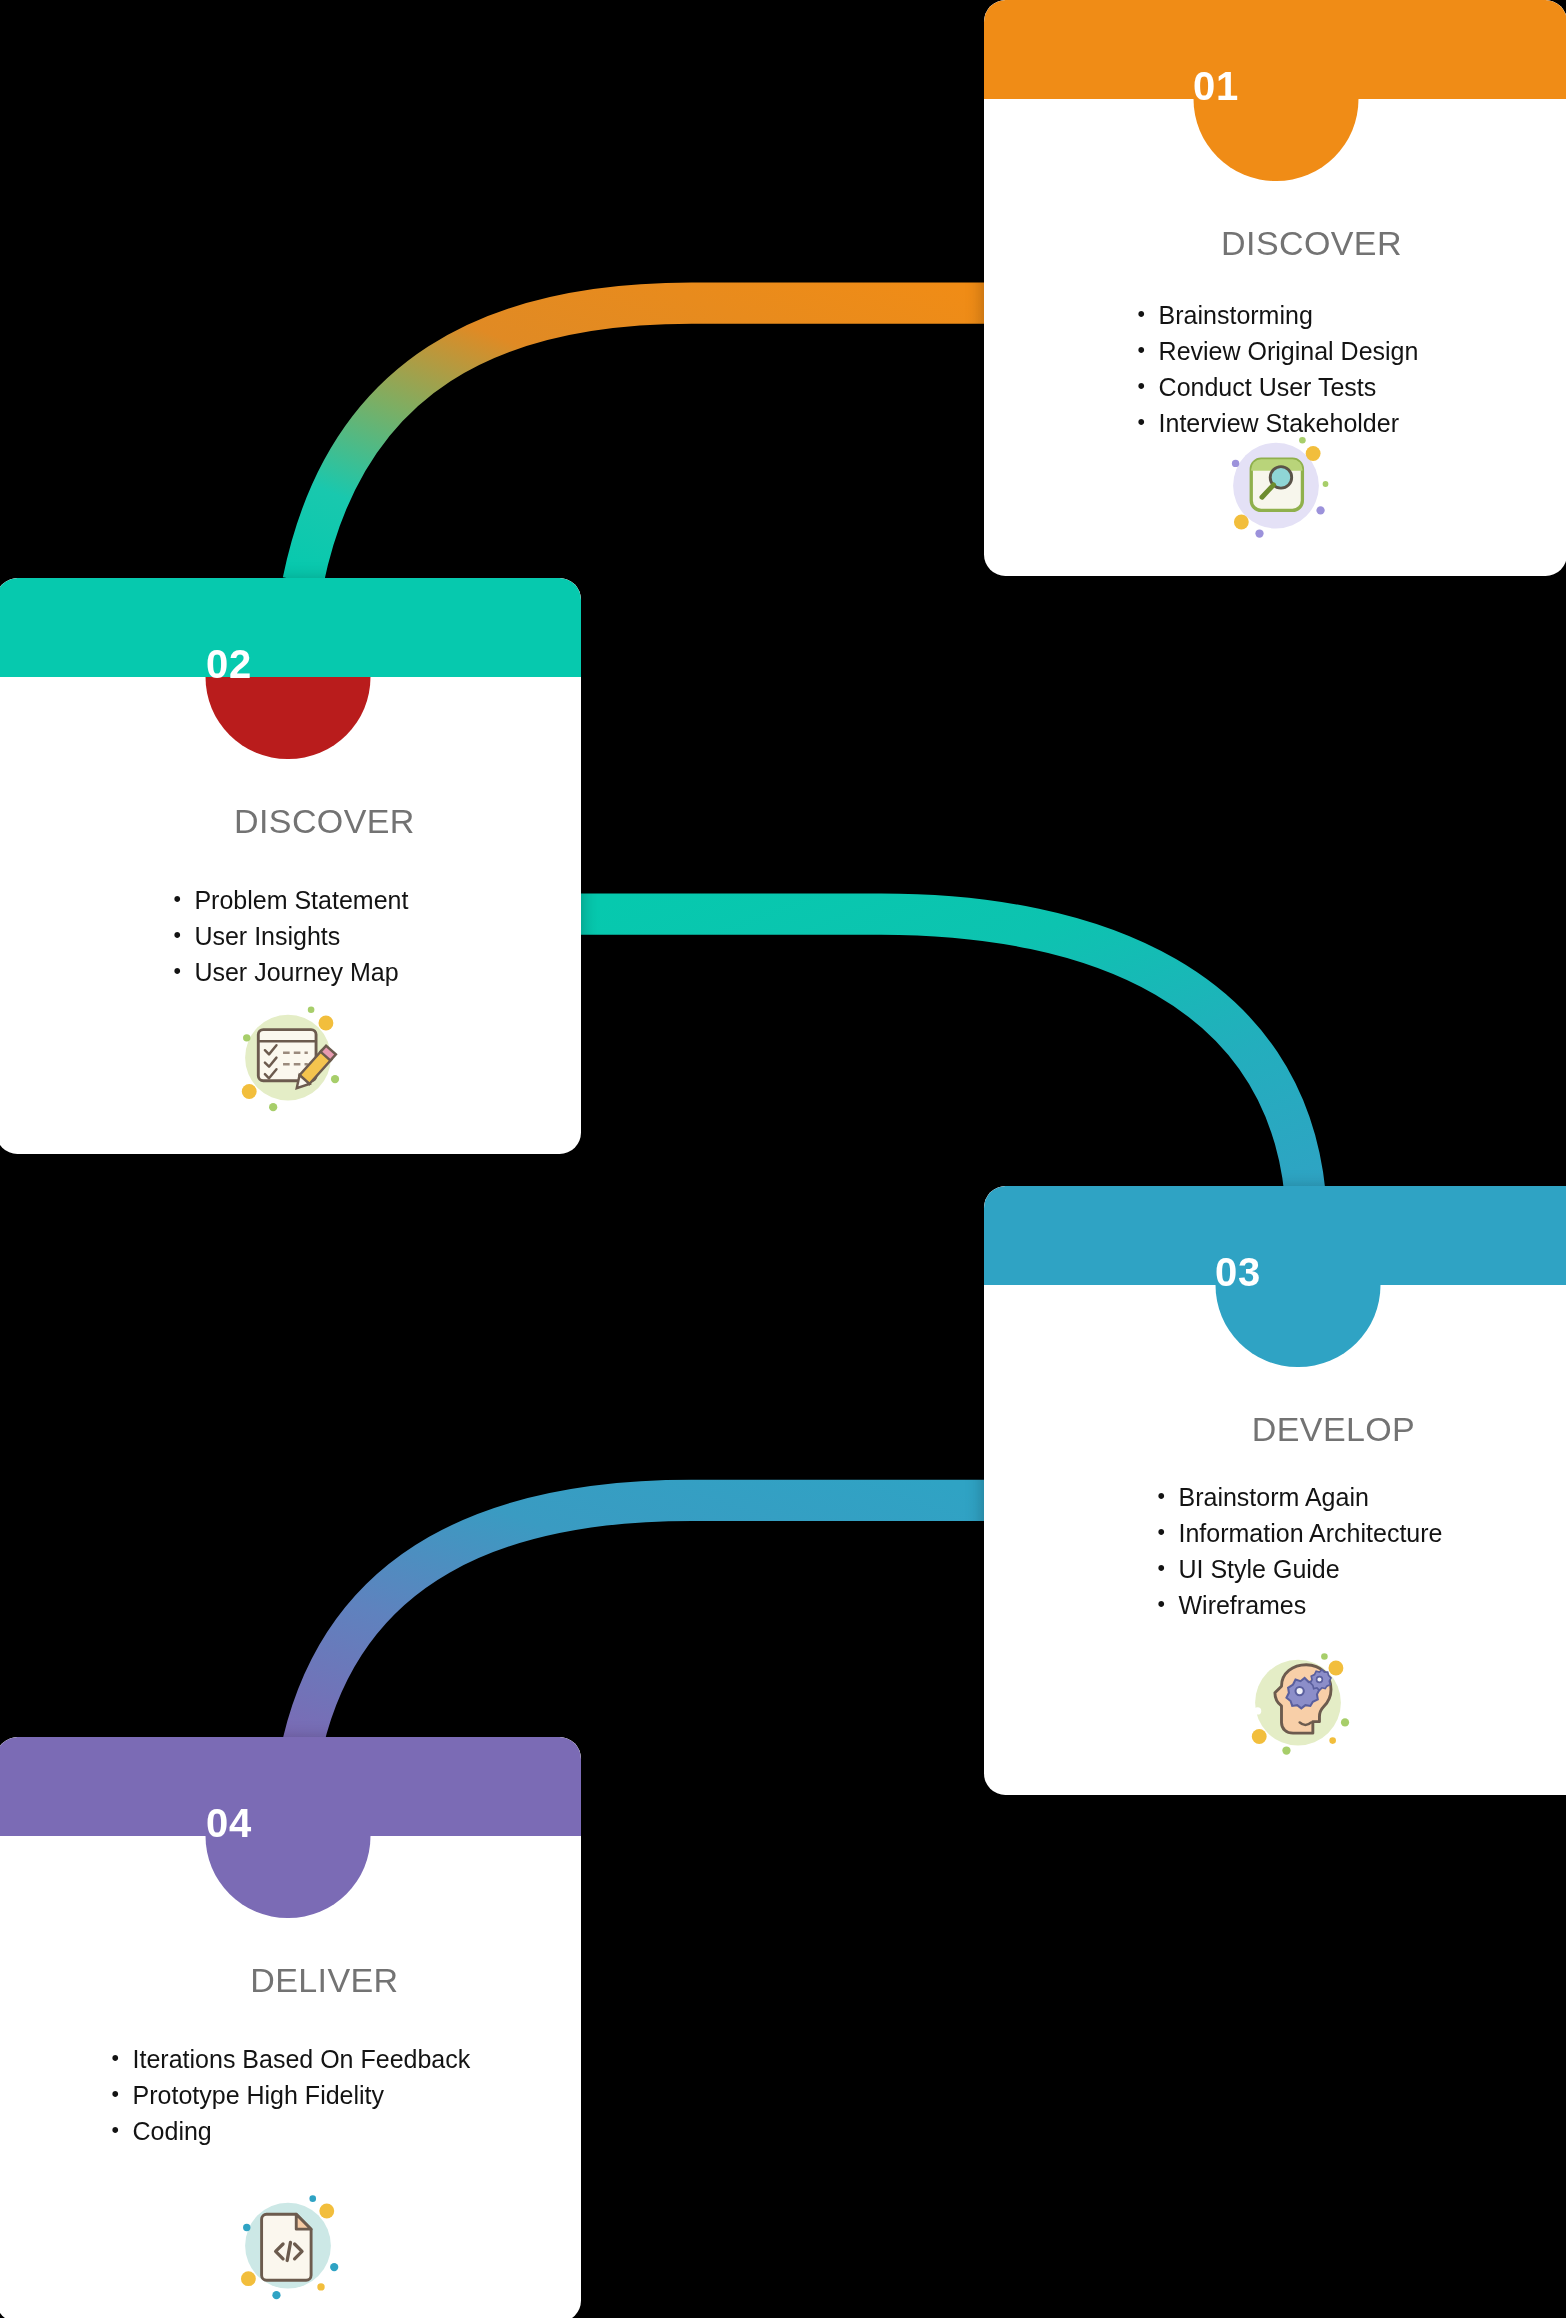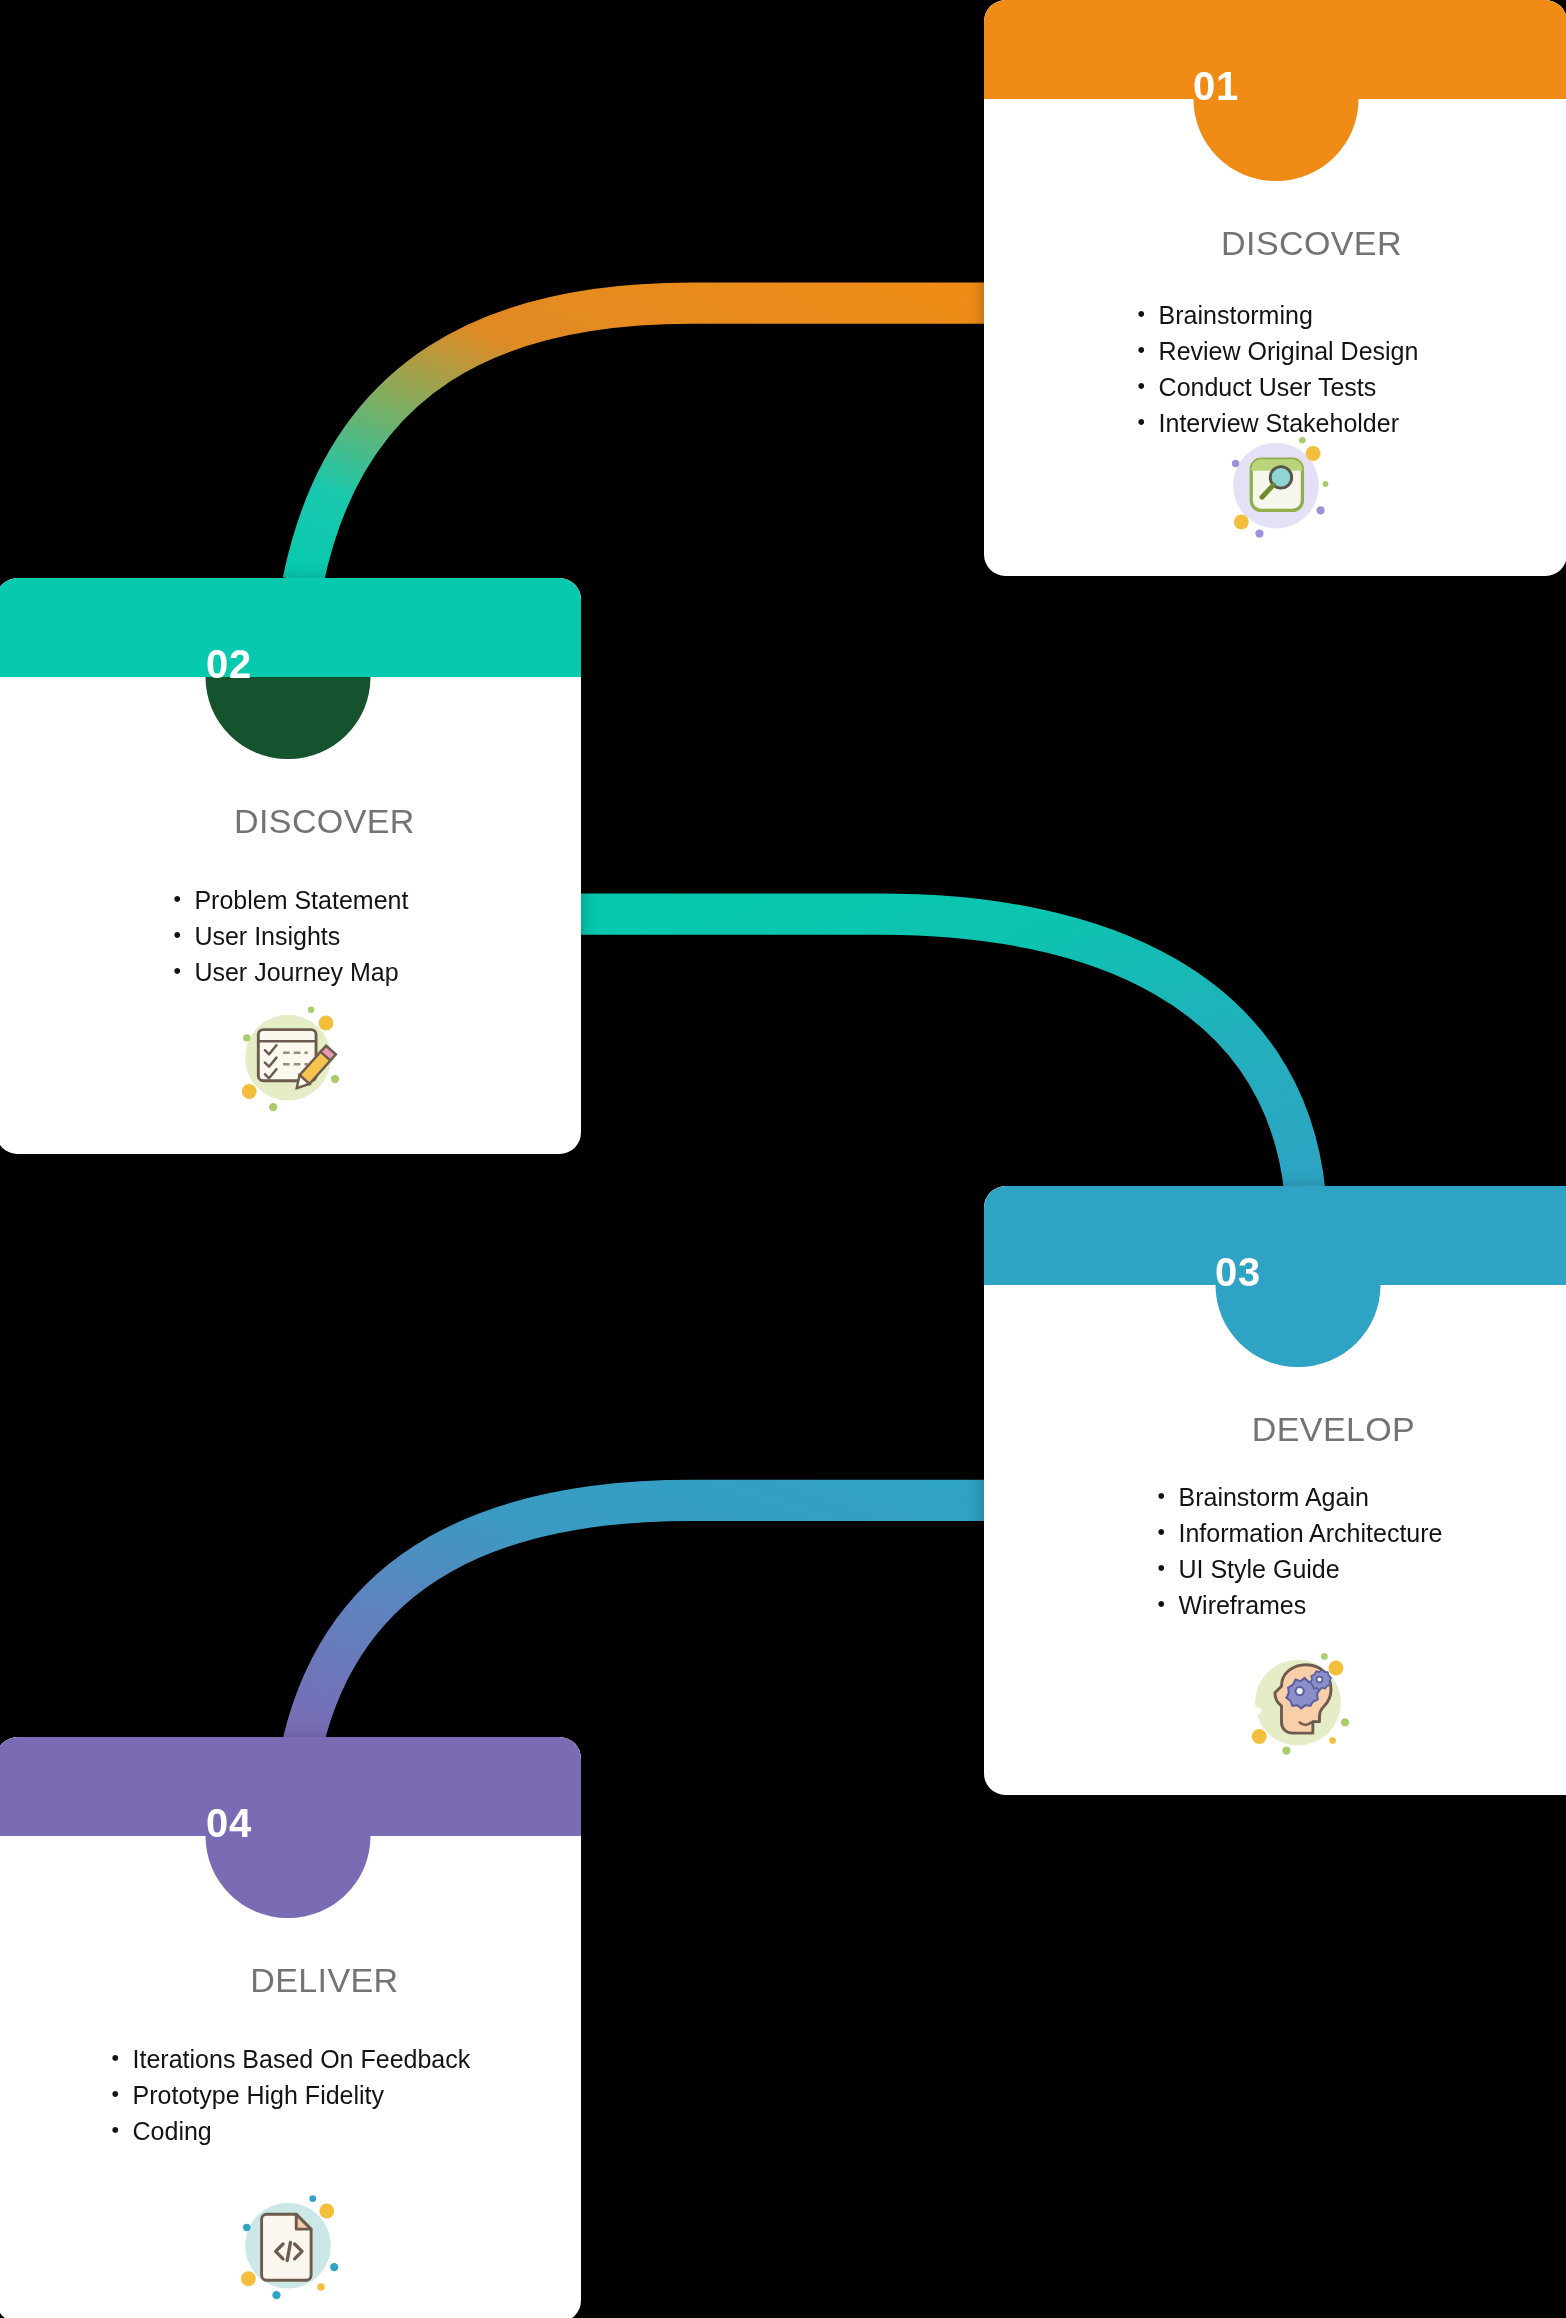--- a/index.html
+++ b/index.html
@@ -227,7 +227,7 @@
     <div class="card-inner">
       <div class="card-header" style="background:#06C9AE"></div>
     </div>
-    <div class="badge" style="background:#14532d">
+    <div class="badge" style="background:#b91c1c">
       <span>02</span>
     </div>
     <div class="card-title">DISCOVER</div>

